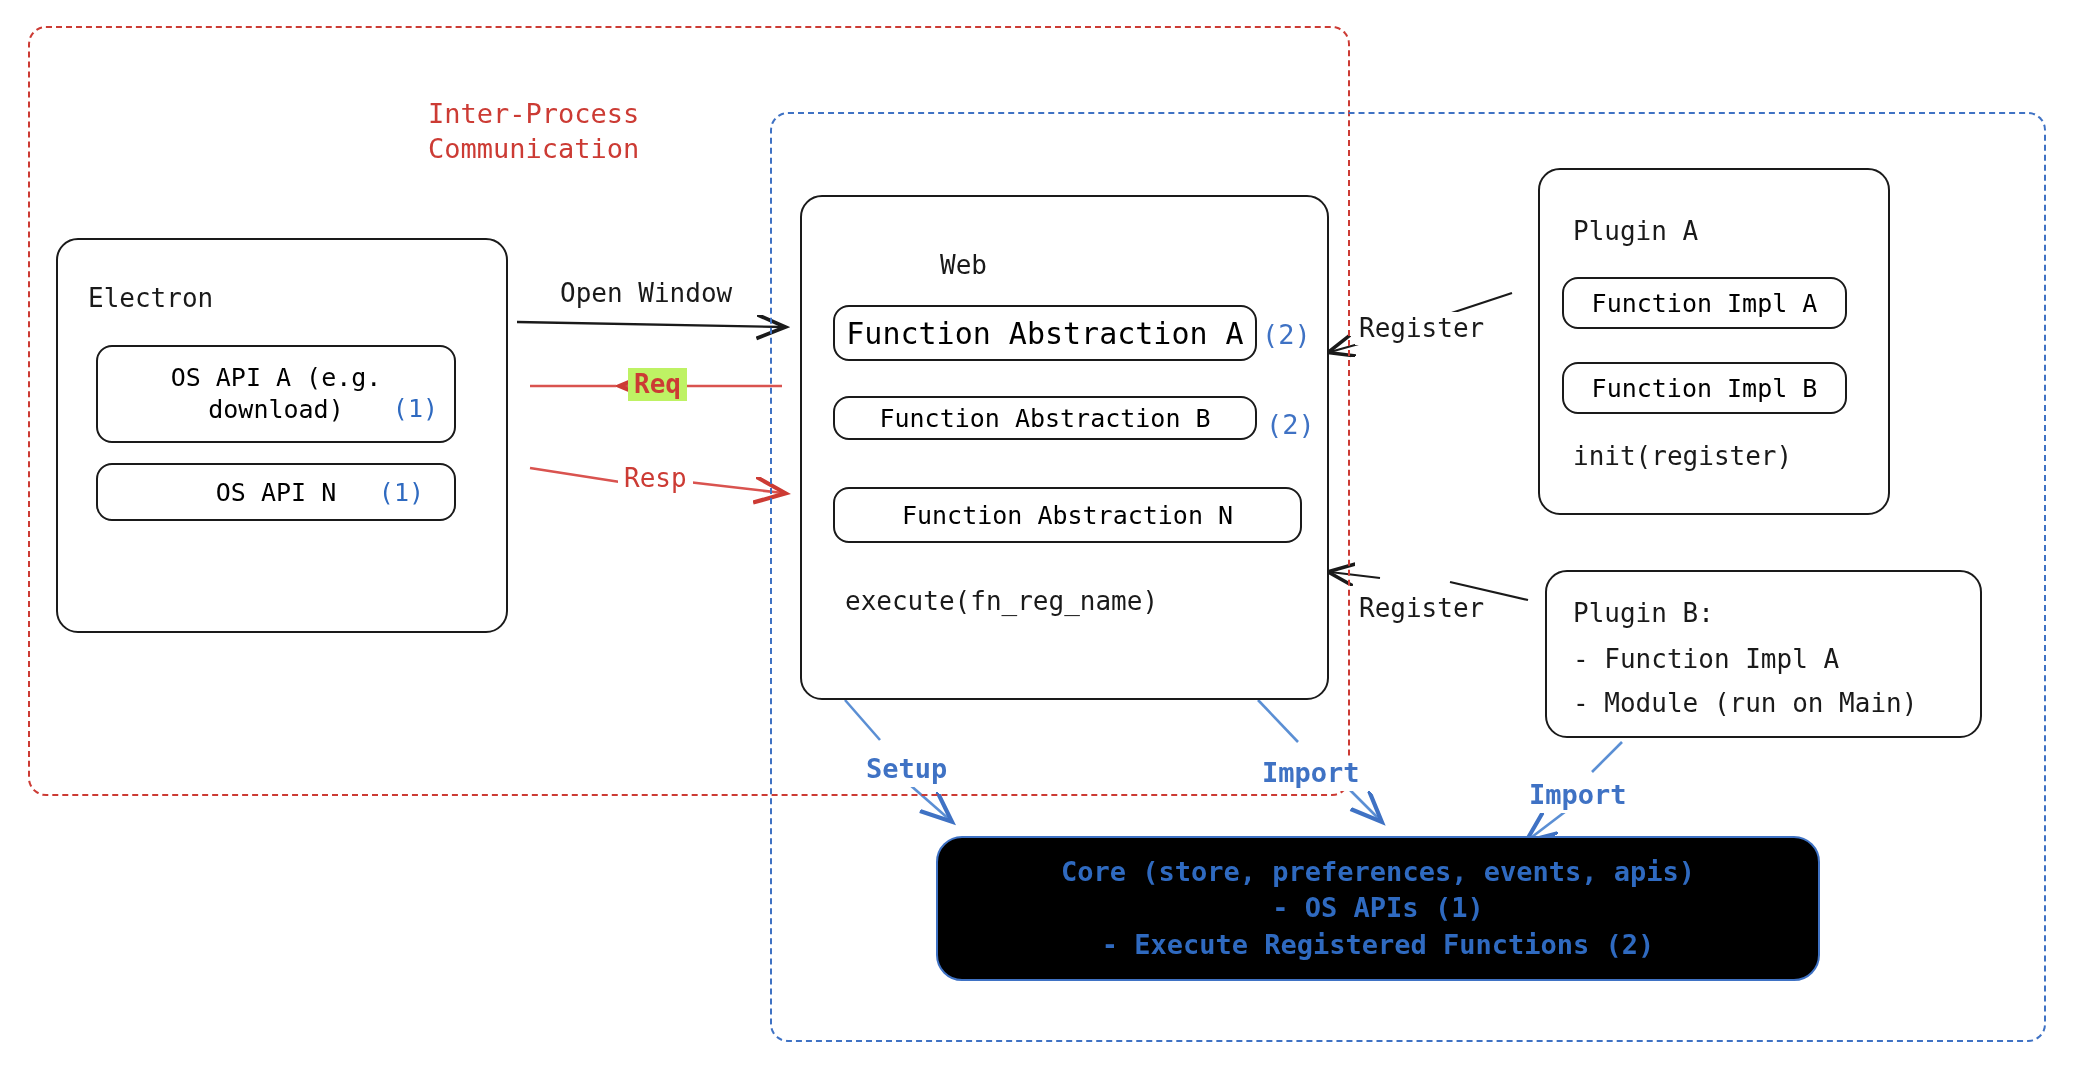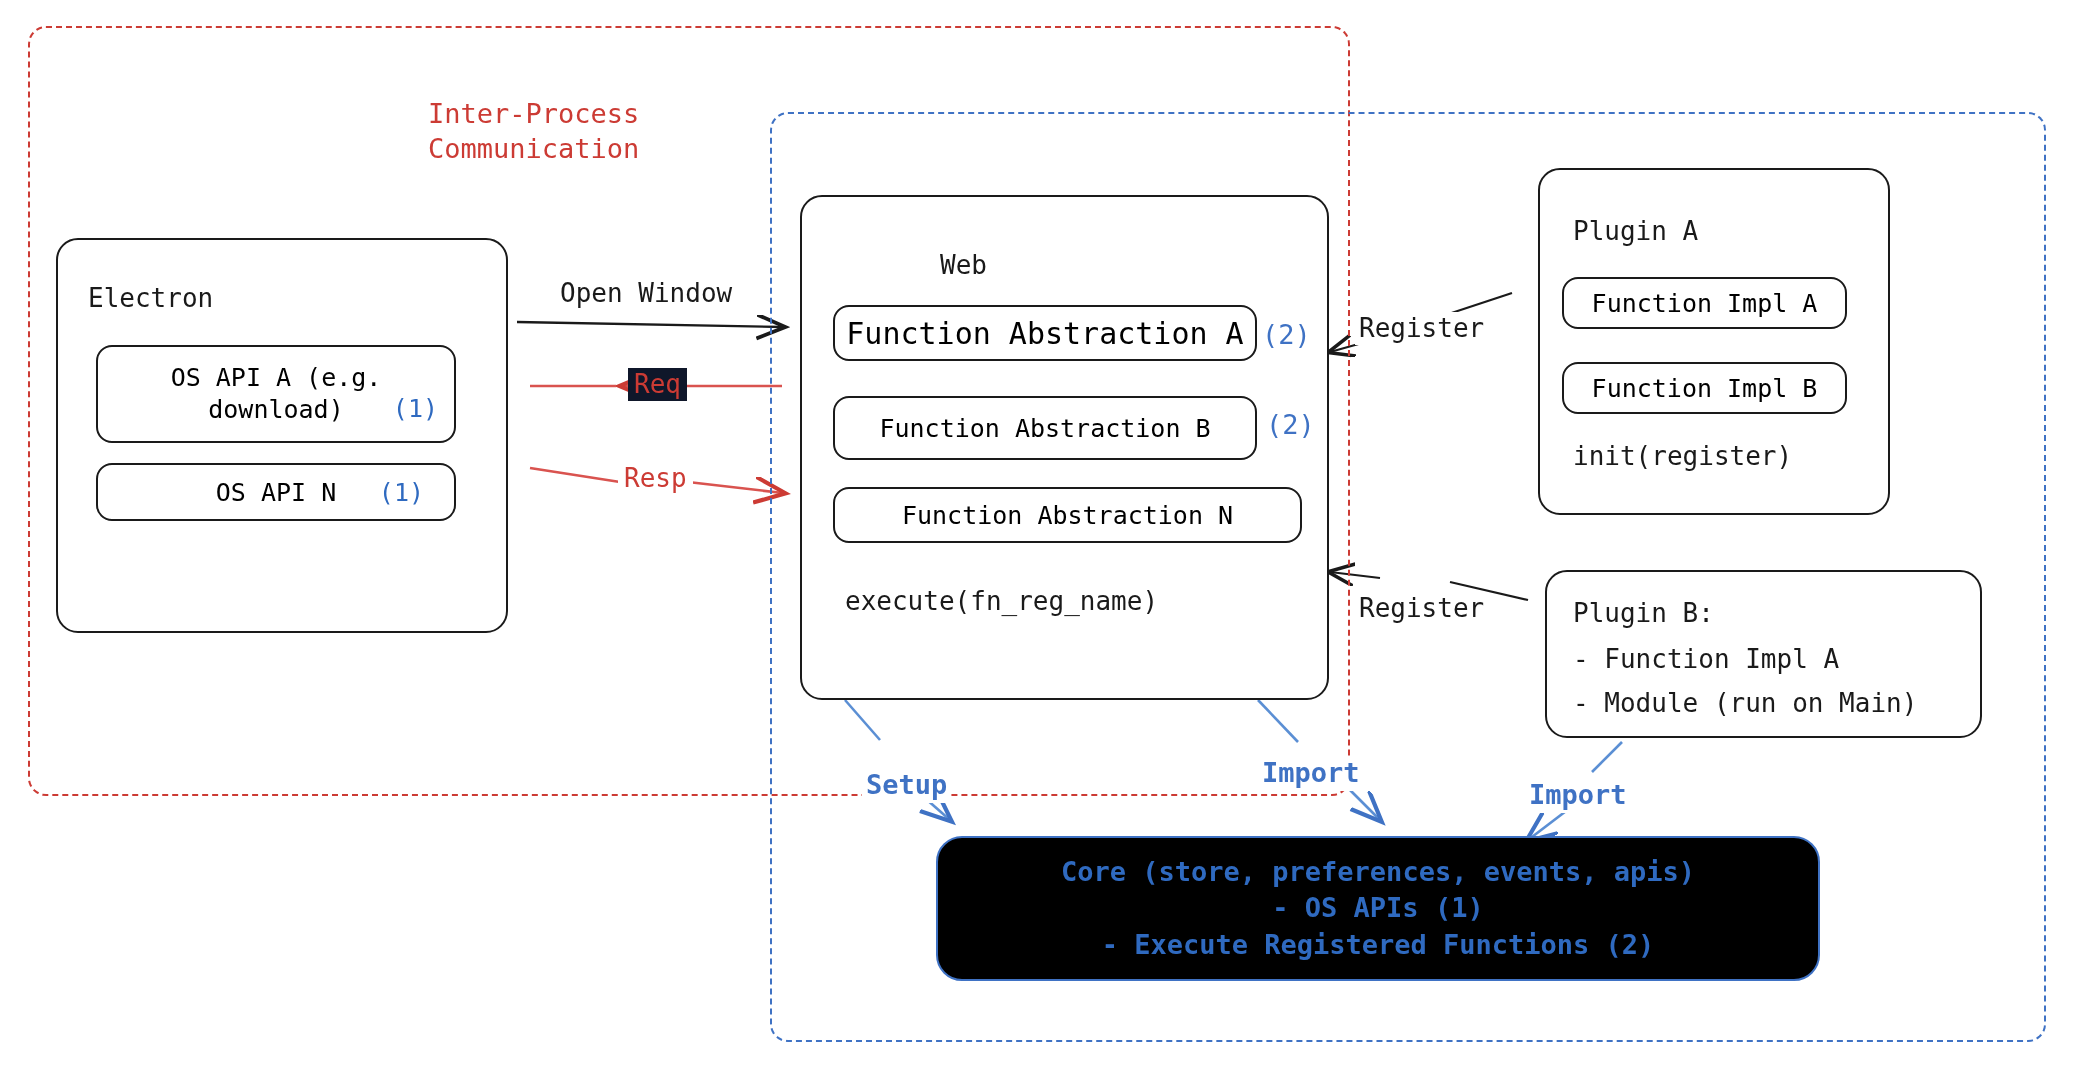--- a/index.html
+++ b/index.html
@@ -179,7 +179,7 @@
 
   <div class="lbl" style="left:560px; top:277px;">Open Window</div>
 
-  <div class="lbl lbl-red" style="left:628px; top:368px; background:#0f172a; padding:0 6px;">Req</div>
+  <div class="lbl lbl-red" style="left:628px; top:368px; background:#bef264; padding:0 6px;font-weight:bold;">Req</div>
 
   <div class="lbl lbl-red" style="left:618px; top:462px; background:#ffffff; padding:0 6px;">Resp</div>
 

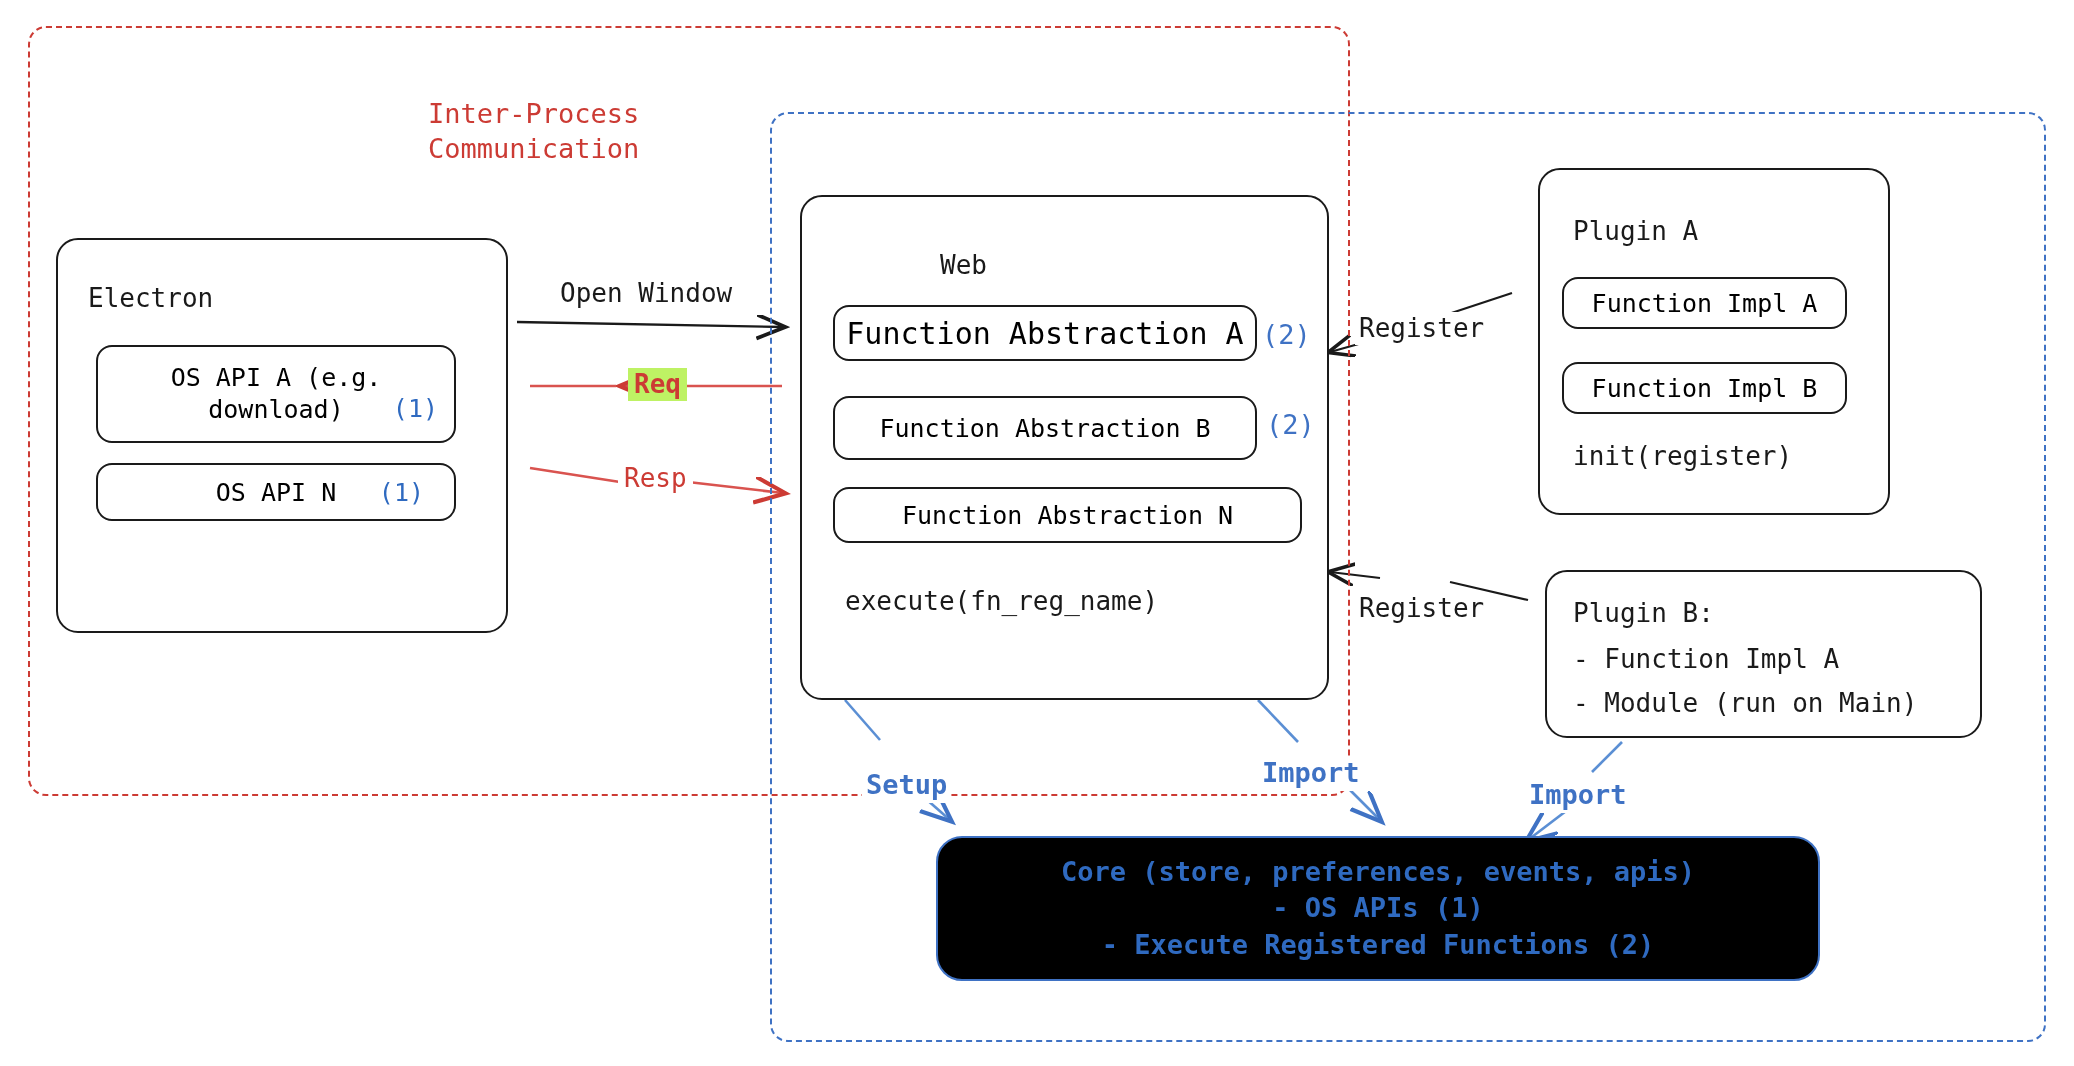--- a/index.html
+++ b/index.html
@@ -192,7 +192,7 @@
   </div>
   <div class="lbl lbl-blue" style="left:1262px; top:318px; font-size:27px;">(2)</div>
 
-  <div class="box inner-box" style="left:833px; top:396px; width:424px; height:64px;">
+  <div class="box inner-box" style="left:833px; top:396px; width:424px; height:44px;">
     <span style="font-size:25px;">Function Abstraction B</span>
   </div>
   <div class="lbl lbl-blue" style="left:1266px; top:408px; font-size:27px;">(2)</div>

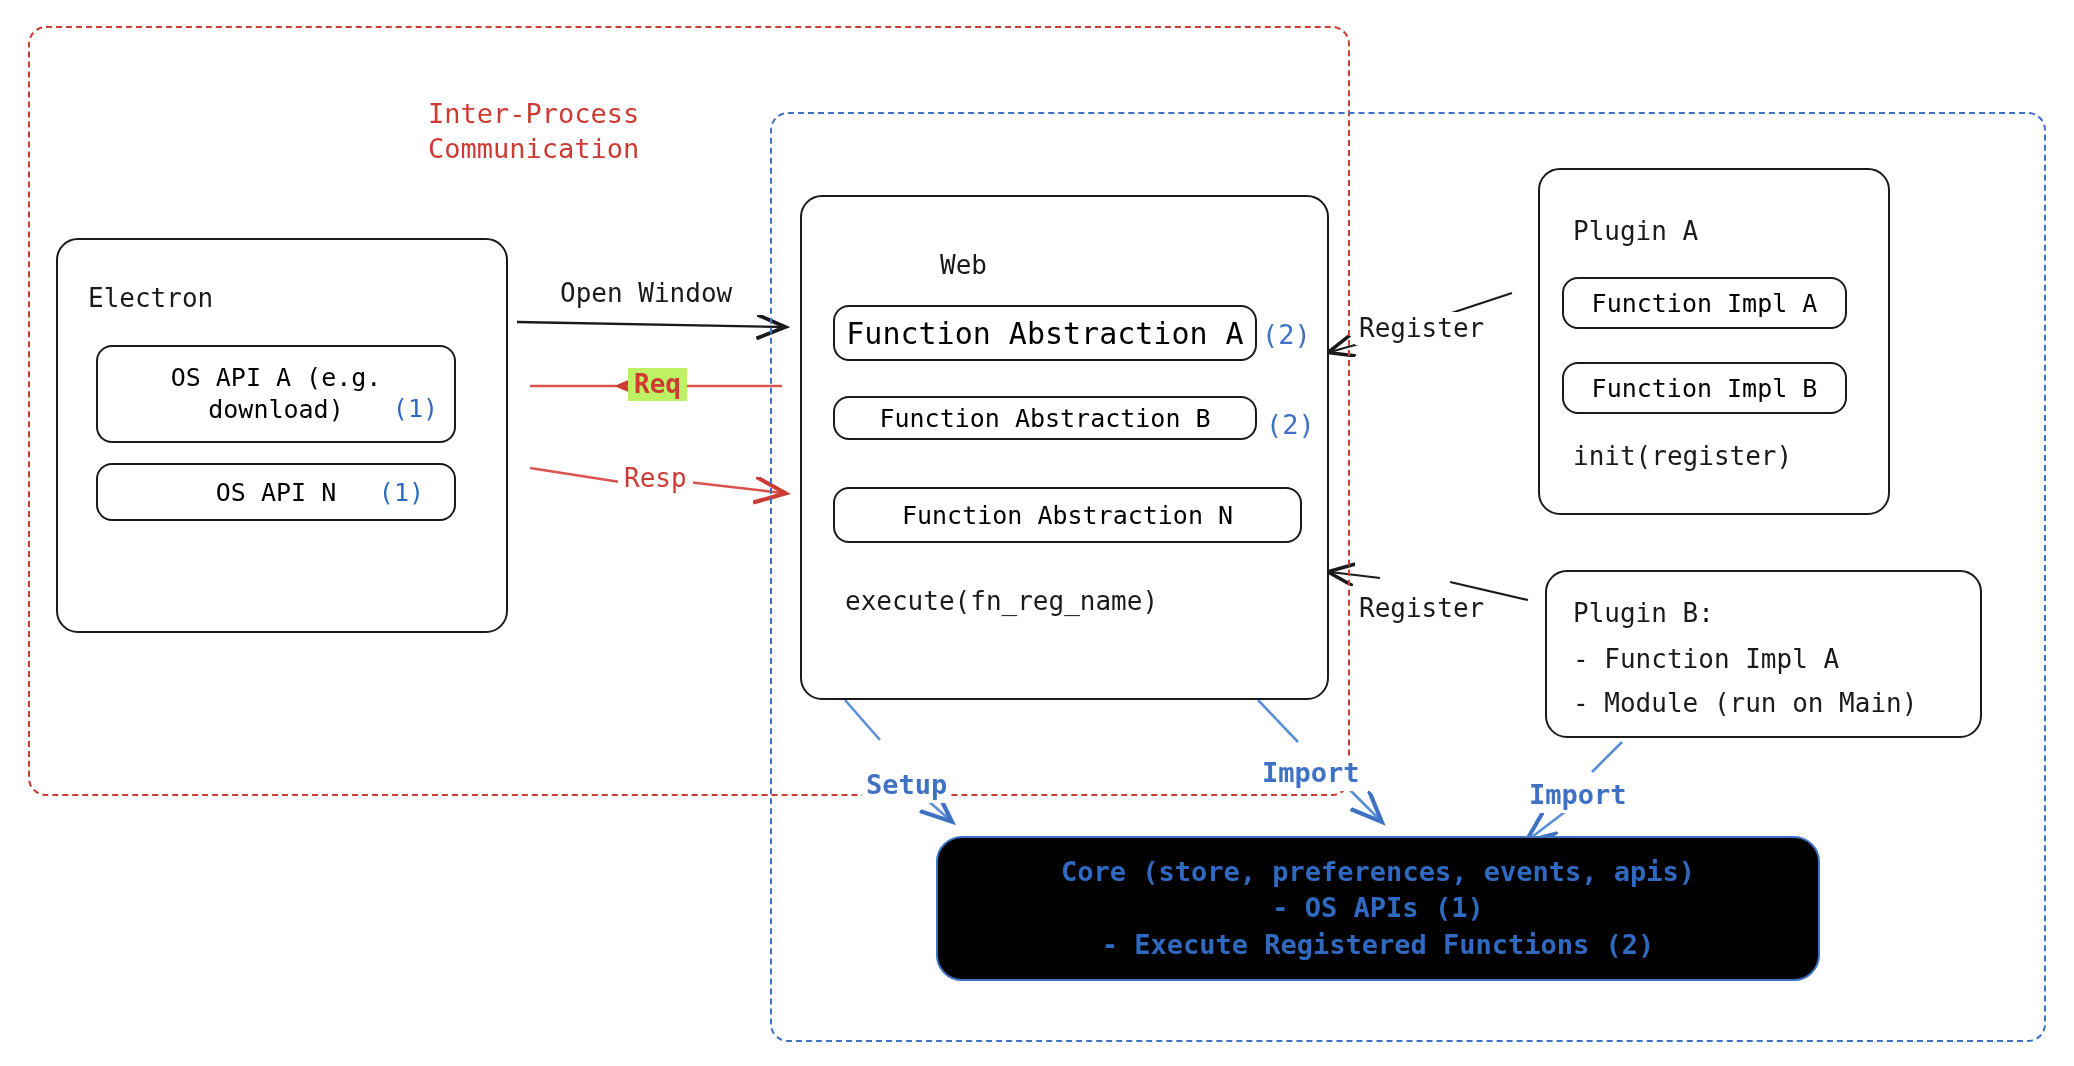--- a/index.html
+++ b/index.html
@@ -229,7 +229,7 @@
 
   <div class="lbl" style="left:1355px; top:592px; background:#ffffff; padding:0 4px;">Register</div>
 
-  <div class="lbl lbl-blue-b" style="left:862px; top:752px; background:#ffffff; padding:0 4px; font-size:27px;margin-top:16px;">Setup</div>
+  <div class="lbl lbl-blue-b" style="left:862px; top:752px; background:#ffffff; padding:0 4px; font-size:27px;">Setup</div>
 
   <div class="lbl lbl-blue-b" style="left:1258px; top:756px; background:#ffffff; padding:0 4px; font-size:27px;">Import</div>
 

